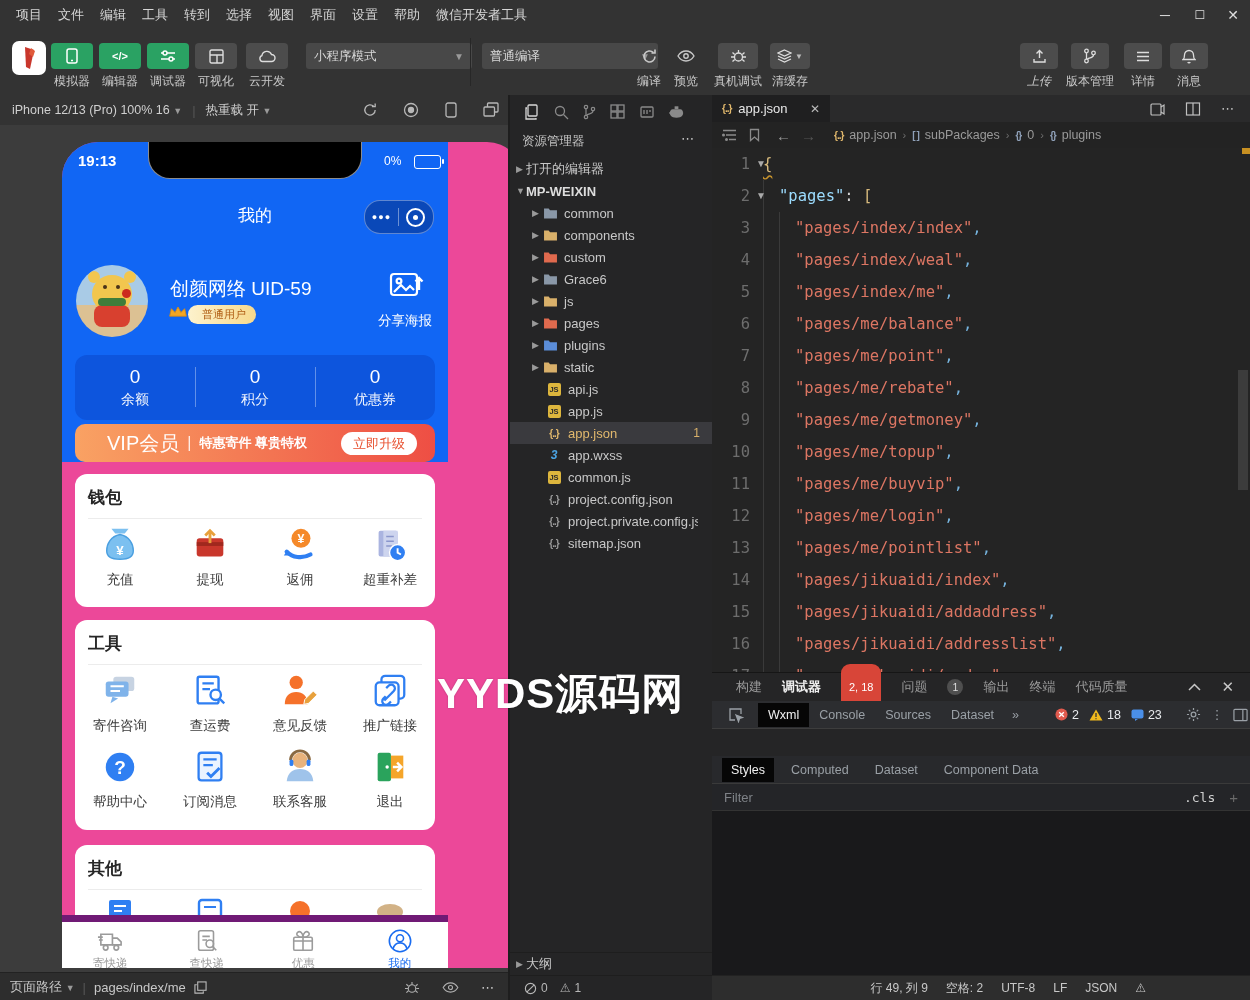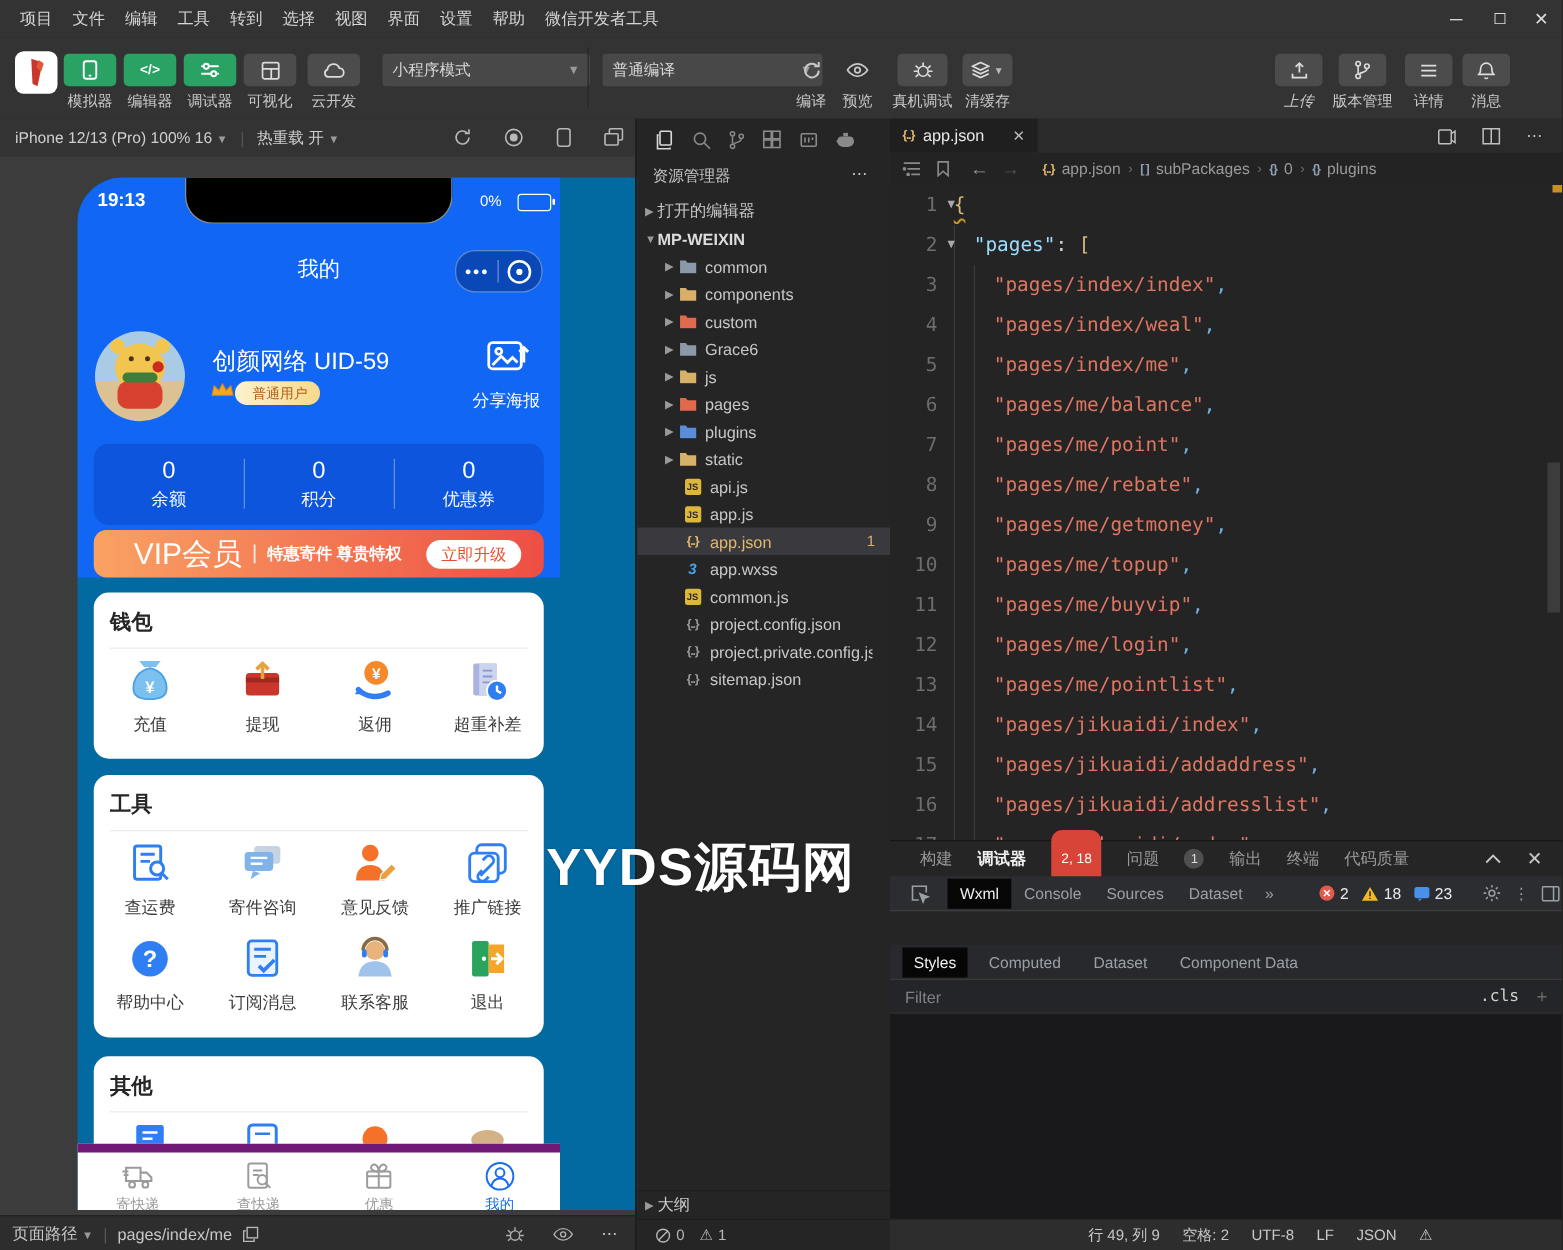--- a/index.html
+++ b/index.html
@@ -31,7 +31,7 @@
   .simbar .itm{color:#cfcfcf;font-size:12.5px;}
   
   .simarea{left:0;top:125px;width:508px;height:847px;background:#3c3c3c;}
-  .phone{left:62px;top:142px;width:461px;height:826px;background:#0369a1;border-radius:36px 36px 0 0;overflow:hidden;padding-left:19px;}
+  .phone{left:62px;top:142px;width:461px;height:826px;background:#ec4899;border-radius:36px 36px 0 0;overflow:hidden;}
   .bluezone{left:0;top:0;width:386px;height:320px;}
   .notch{left:86px;top:0;width:212px;height:36px;background:#000;border-radius:0 0 22px 22px;border:1px solid rgba(255,255,255,.55);border-top:none;}
   .ptime{left:16px;top:10px;color:#fff;font-size:15px;font-weight:bold;}

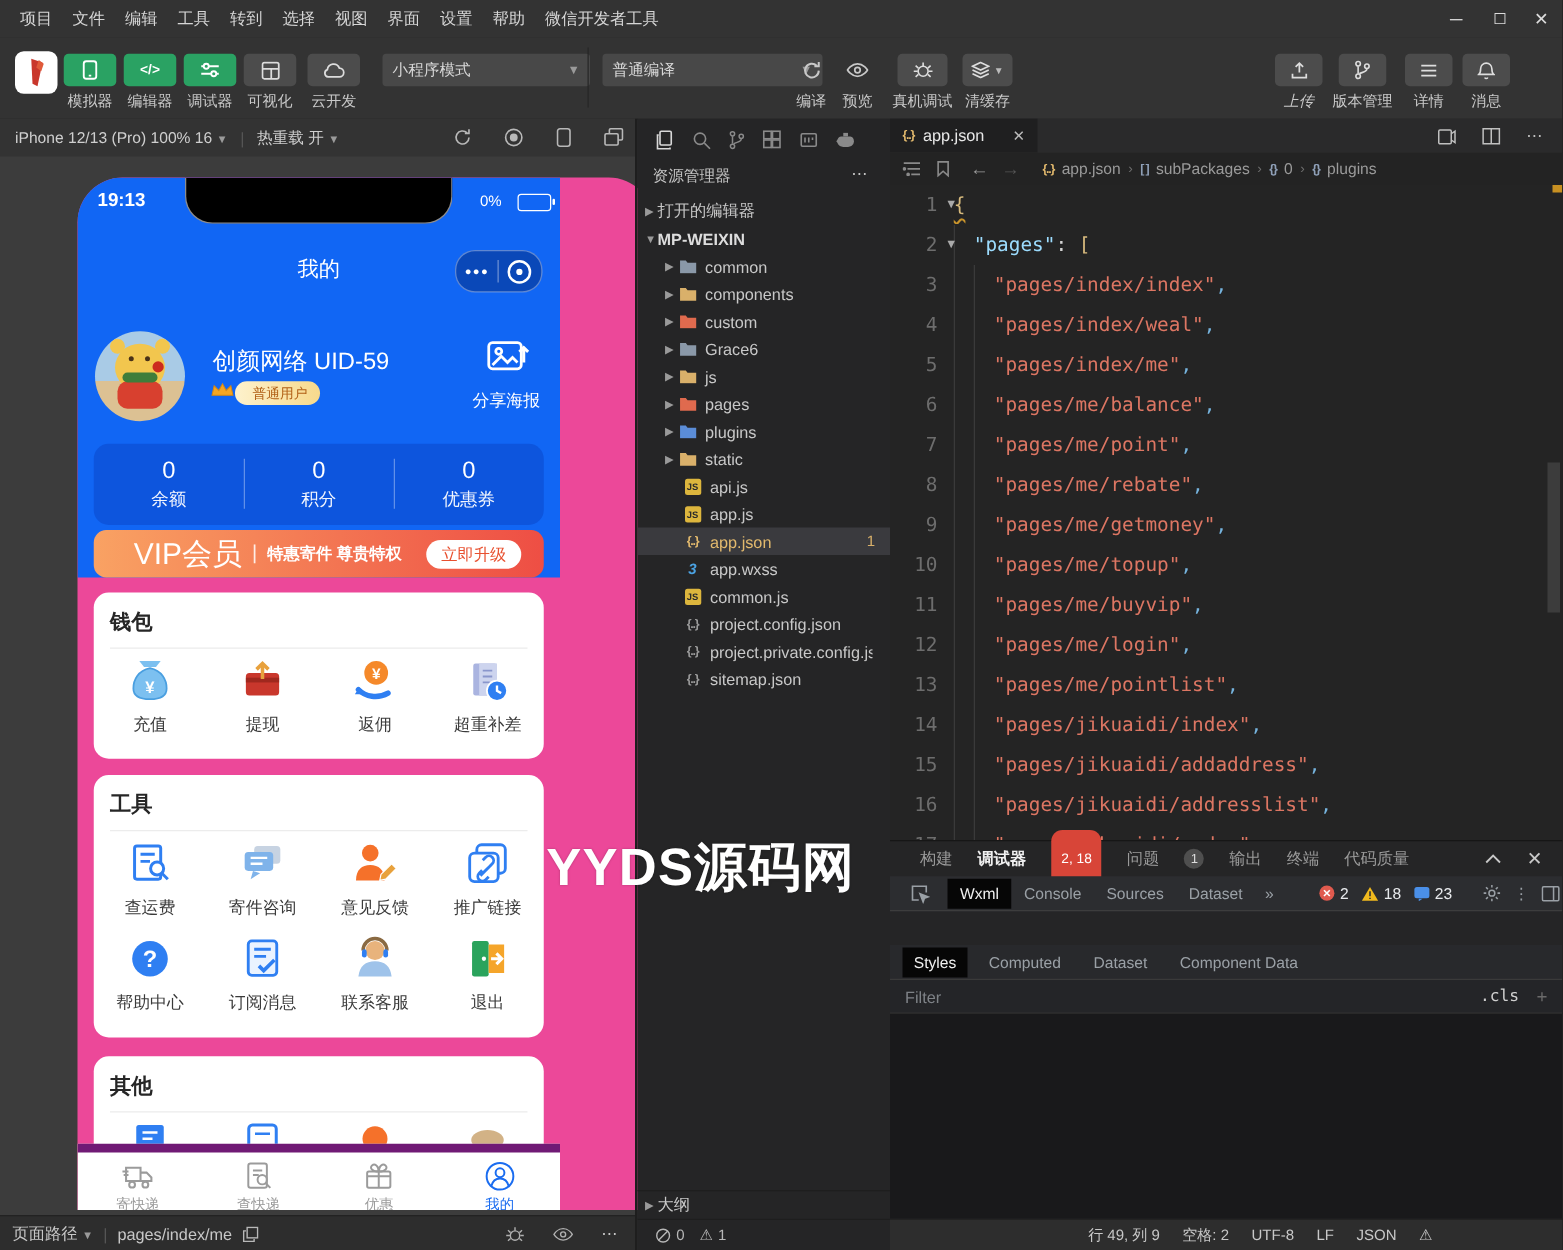--- a/index.html
+++ b/index.html
@@ -55,7 +55,7 @@
   .stat .l{color:rgba(255,255,255,.95);font-size:14px;margin-top:3px;}
   .stat+.stat:before{content:"";position:absolute;left:0;top:12px;width:1px;height:40px;background:rgba(255,255,255,.35);}
   .vip{left:13px;top:282px;width:360px;height:38px;border-radius:10px;background:linear-gradient(90deg,#f9a263,#ee4e44);display:flex;align-items:center;}
-  .vip-t{color:#fff;font-size:24px;margin-left:32px;text-align:right;}
+  .vip-t{color:#fff;font-size:20px;margin-left:32px;text-align:right;}
   .vip-d{color:rgba(255,255,255,.85);margin:0 8px;font-size:16px;}
   .vip-s{color:#fff;font-size:13px;font-weight:bold;}
   .vip-btn{position:absolute;right:18px;top:8px;height:23px;padding:0 12px;background:#fff;border-radius:12px;color:#e8502f;font-size:13px;display:flex;align-items:center;}

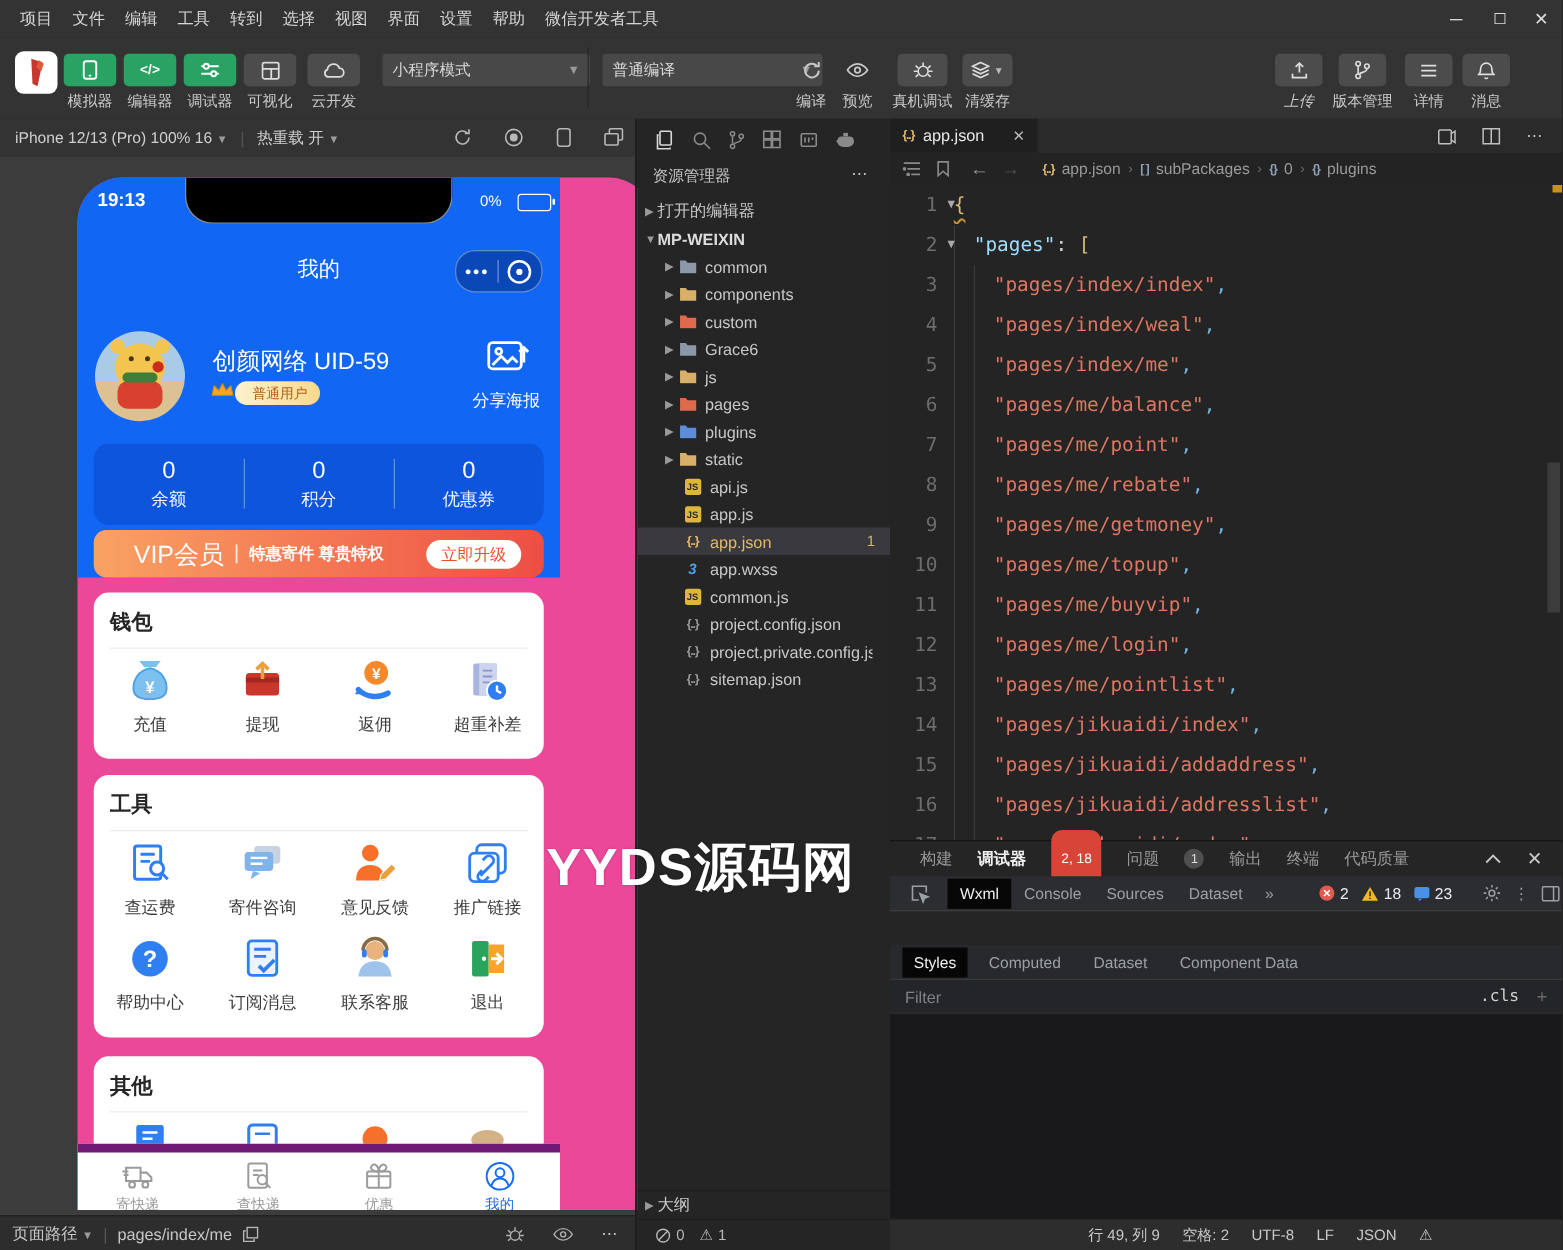--- a/index.html
+++ b/index.html
@@ -448,6 +448,15 @@
         <div class="card-div"></div>
         <div class="grid">
           <div class="gitem">
+            <span><svg width="38" height="38" viewBox="0 0 40 40">
+                  <rect x="13" y="5" width="22" height="15" rx="3" fill="#c7d3e2"></rect>
+                  <rect x="5" y="10" width="24" height="16" rx="3" fill="#7fb3ea"></rect>
+                  <path d="M12 26l-2 7 8-5z" fill="#7fb3ea"></path>
+                  <path d="M10 15h14M10 20h10" stroke="#fff" stroke-width="2"></path>
+                </svg></span>
+            <div class="glbl">寄件咨询</div>
+          </div>
+          <div class="gitem">
             <span><svg width="38" height="38" viewBox="0 0 40 40" fill="none" stroke="#2f7ff2" stroke-width="2.5">
                   <rect x="7" y="5" width="22" height="28" rx="2"></rect>
                   <path d="M12 12h12M12 18h8"></path>
@@ -455,15 +464,6 @@
                   <path d="M30 28l5 5"></path>
                 </svg></span>
             <div class="glbl">查运费</div>
-          </div>
-          <div class="gitem">
-            <span><svg width="38" height="38" viewBox="0 0 40 40">
-                  <rect x="13" y="5" width="22" height="15" rx="3" fill="#c7d3e2"></rect>
-                  <rect x="5" y="10" width="24" height="16" rx="3" fill="#7fb3ea"></rect>
-                  <path d="M12 26l-2 7 8-5z" fill="#7fb3ea"></path>
-                  <path d="M10 15h14M10 20h10" stroke="#fff" stroke-width="2"></path>
-                </svg></span>
-            <div class="glbl">寄件咨询</div>
           </div>
           <div class="gitem">
             <span><svg width="38" height="38" viewBox="0 0 40 40">

